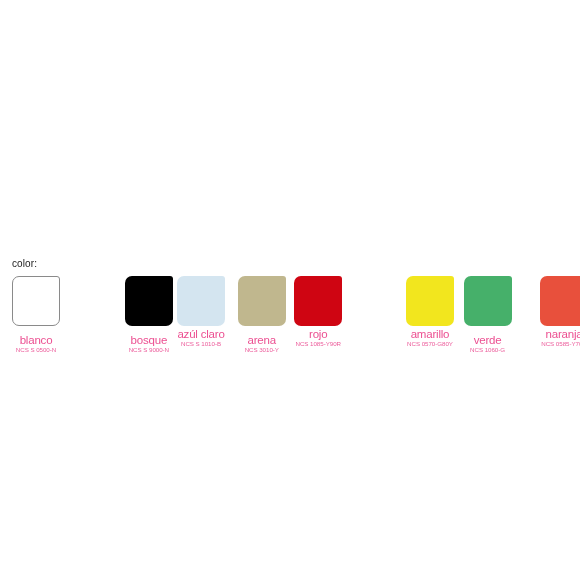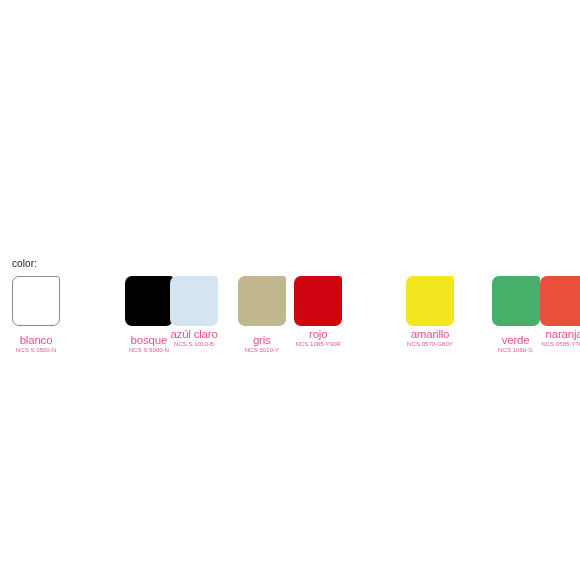--- a/index.html
+++ b/index.html
@@ -104,7 +104,7 @@
           <div class="swatch-code">NCS S 9000-N</div>
         </div>
       </div>
-      <div class="swatch-cell stagger-mid" style="left: 170px;">
+      <div class="swatch-cell stagger-mid" style="left: 177px;">
         <div class="swatch-chip" style="background: rgb(212, 229, 240);"></div>
         <div class="swatch-text">
           <div class="swatch-name">azúl claro</div>

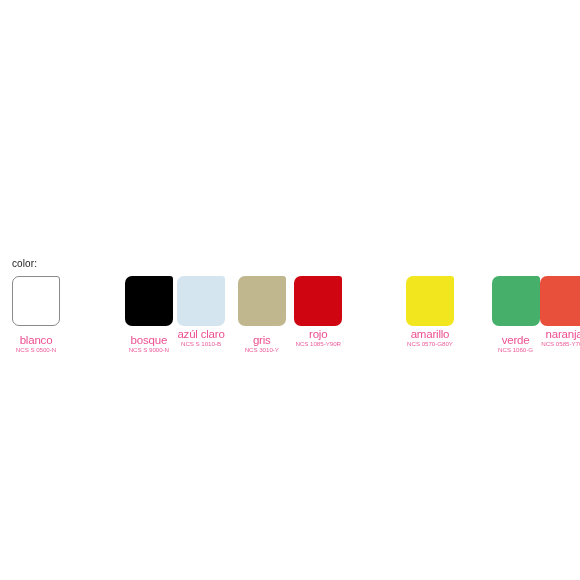--- a/index.html
+++ b/index.html
@@ -114,7 +114,7 @@
       <div class="swatch-cell stagger-low" style="left: 237.778px;">
         <div class="swatch-chip" style="background: rgb(192, 183, 142);"></div>
         <div class="swatch-text">
-          <div class="swatch-name">gris</div>
+          <div class="swatch-name">arena</div>
           <div class="swatch-code">NCS 3010-Y</div>
         </div>
       </div>

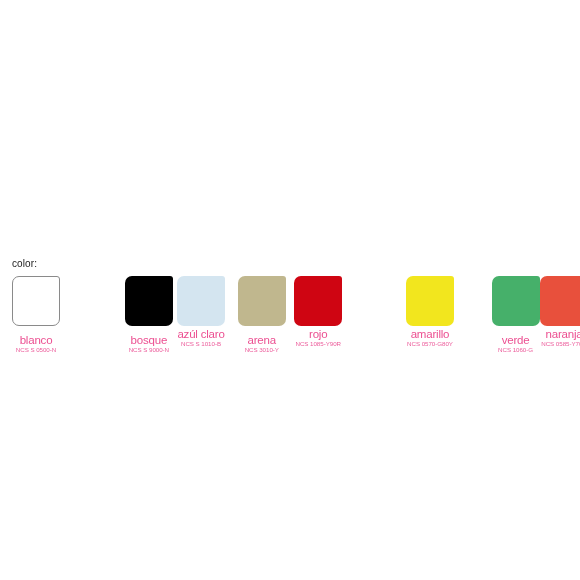--- a/index.html
+++ b/index.html
@@ -132,7 +132,7 @@
           <div class="swatch-code">NCS 0570-G80Y</div>
         </div>
       </div>
-      <div class="swatch-cell stagger-low" style="left: 463.556px; margin-left: 28px;">
+      <div class="swatch-cell stagger-low" style="left: 463.556px;">
         <div class="swatch-chip" style="background: rgb(70, 176, 106);"></div>
         <div class="swatch-text">
           <div class="swatch-name">verde</div>

